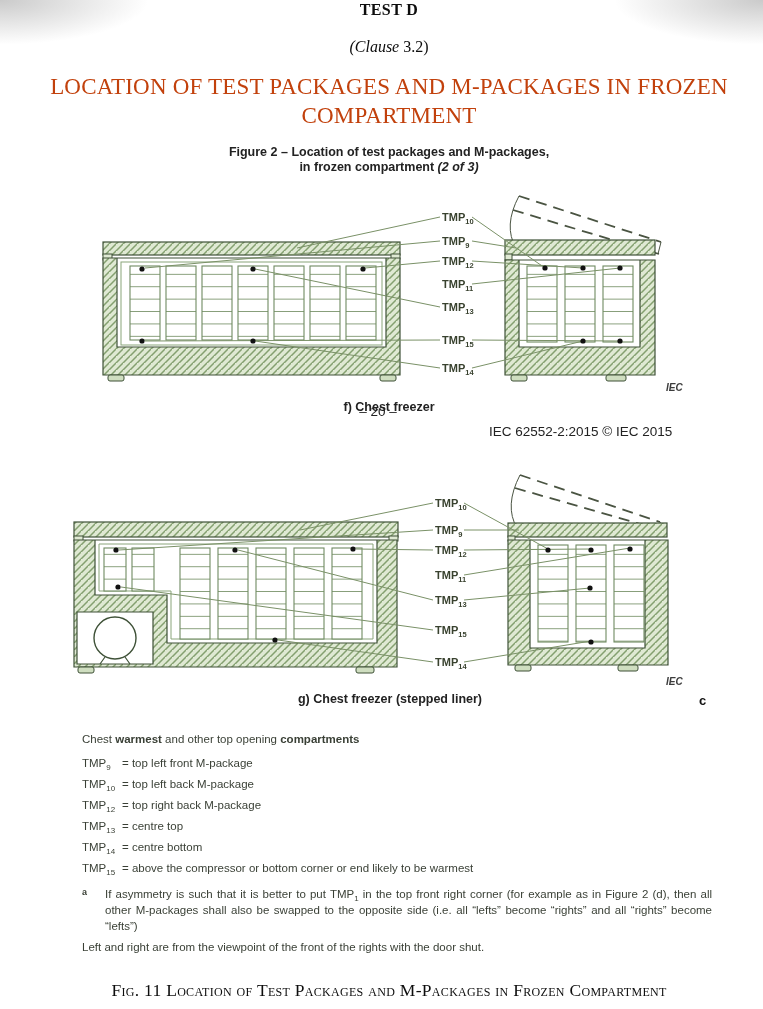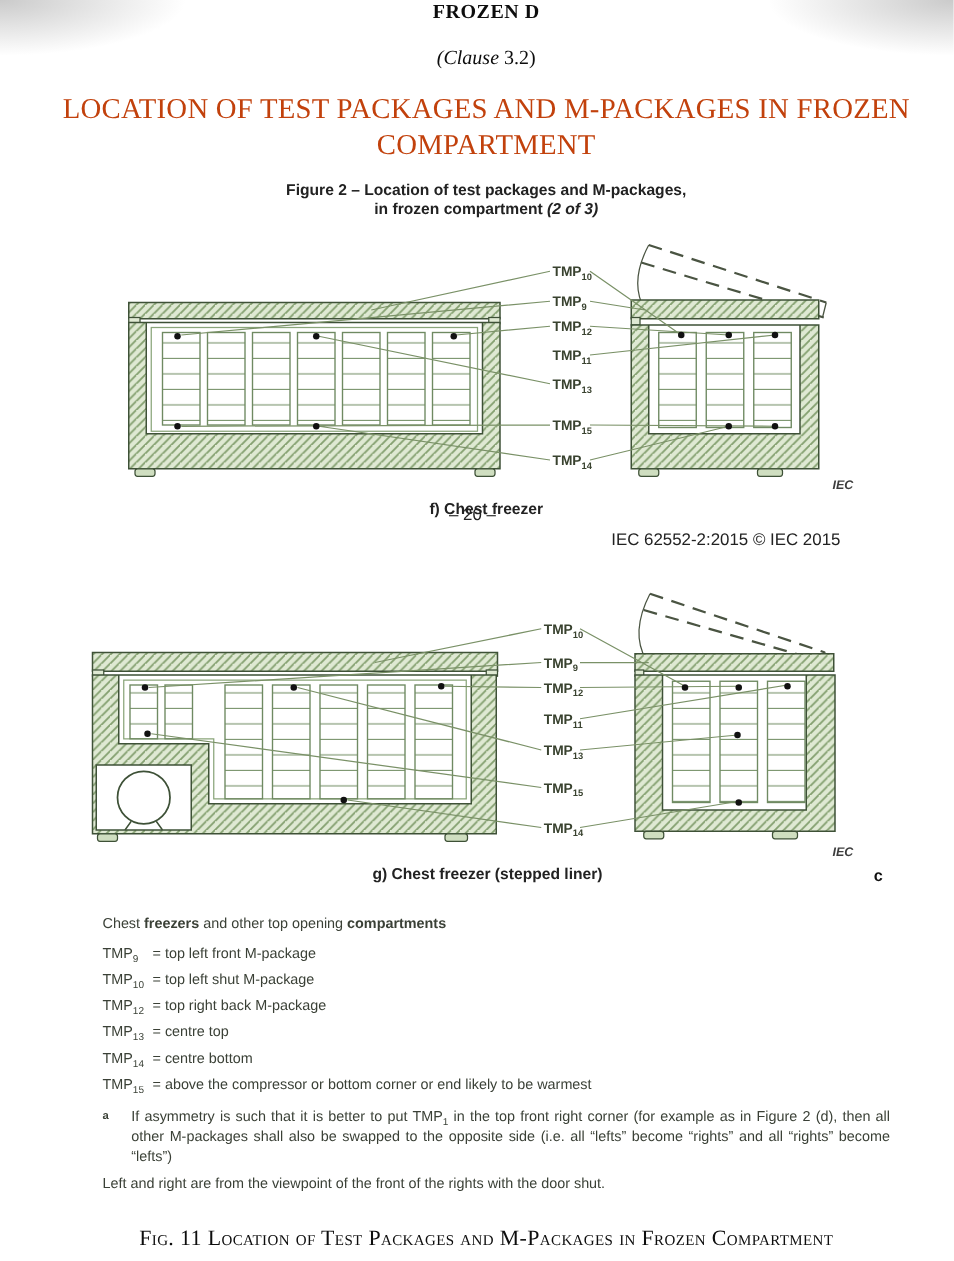--- a/index.html
+++ b/index.html
@@ -45,7 +45,7 @@
 <div class="abs shade" id="shade-tl"></div>
 <div class="abs shade" id="shade-tr"></div>
 
-<div class="abs ctr serif" id="annex">FROZEN D</div>
+<div class="abs ctr serif" id="annex">TEST D</div>
 
 <div class="abs ctr serif" id="clause"><span class="it">(Clause</span><span> 3.2)</span></div>
 

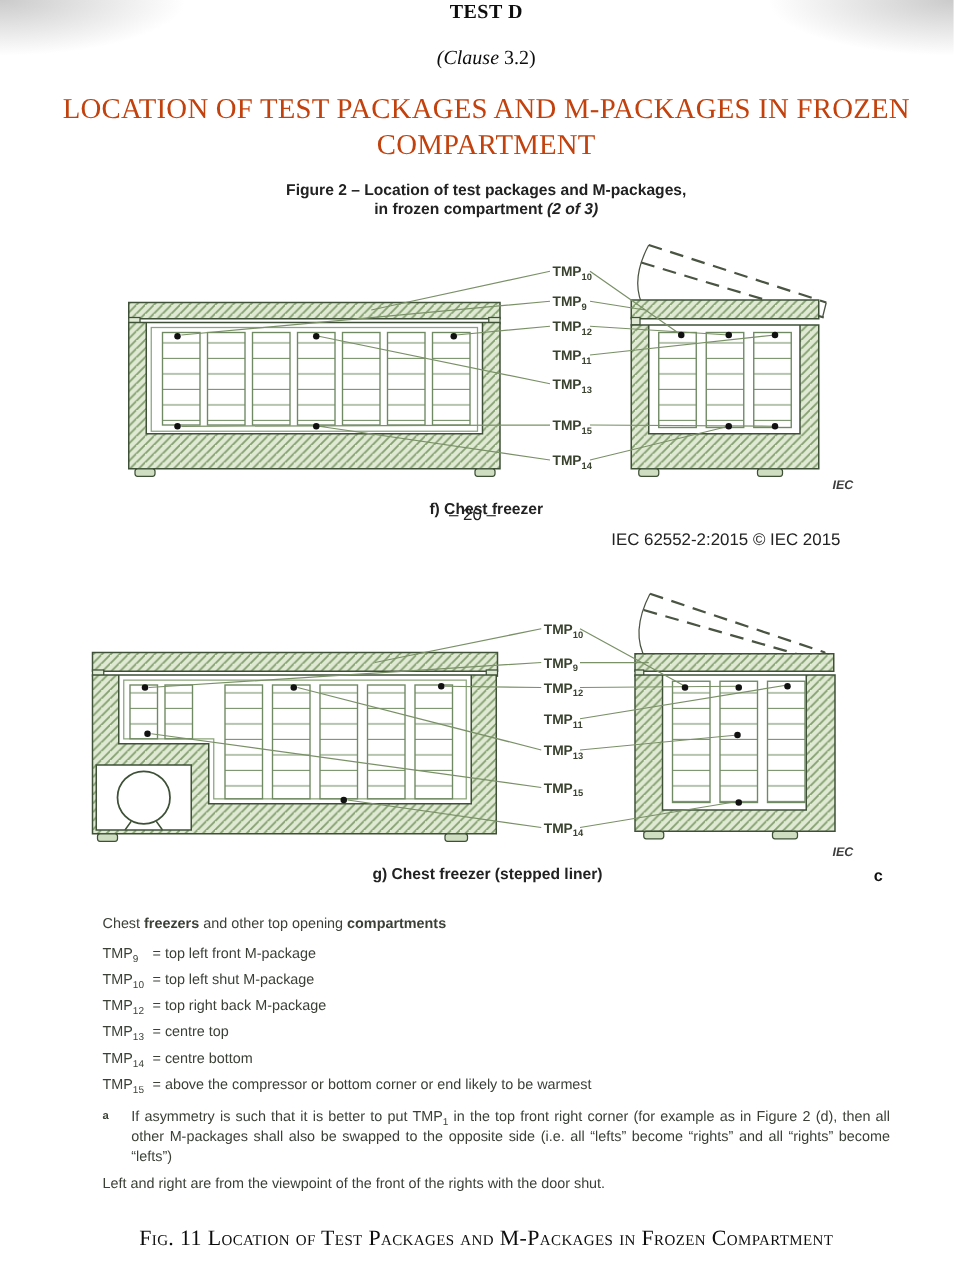--- a/index.html
+++ b/index.html
@@ -214,7 +214,7 @@
 <div class="abs" id="c-mark">c</div>
 
 <div class="abs" id="legend">
-  <div class="hd"><span>Chest </span><span class="b">freezers</span><span> and other top opening </span><span class="b">compartments</span></div>
+  <div class="hd"><span>Chest </span><span class="b">warmest</span><span> and other top opening </span><span class="b">compartments</span></div>
 
   <div class="entry"><span class="tmp"><span>TMP</span><sub>9</sub></span><span>= top left front M-package</span></div>
   <div class="entry"><span class="tmp"><span>TMP</span><sub>10</sub></span><span>= top left shut M-package</span></div>

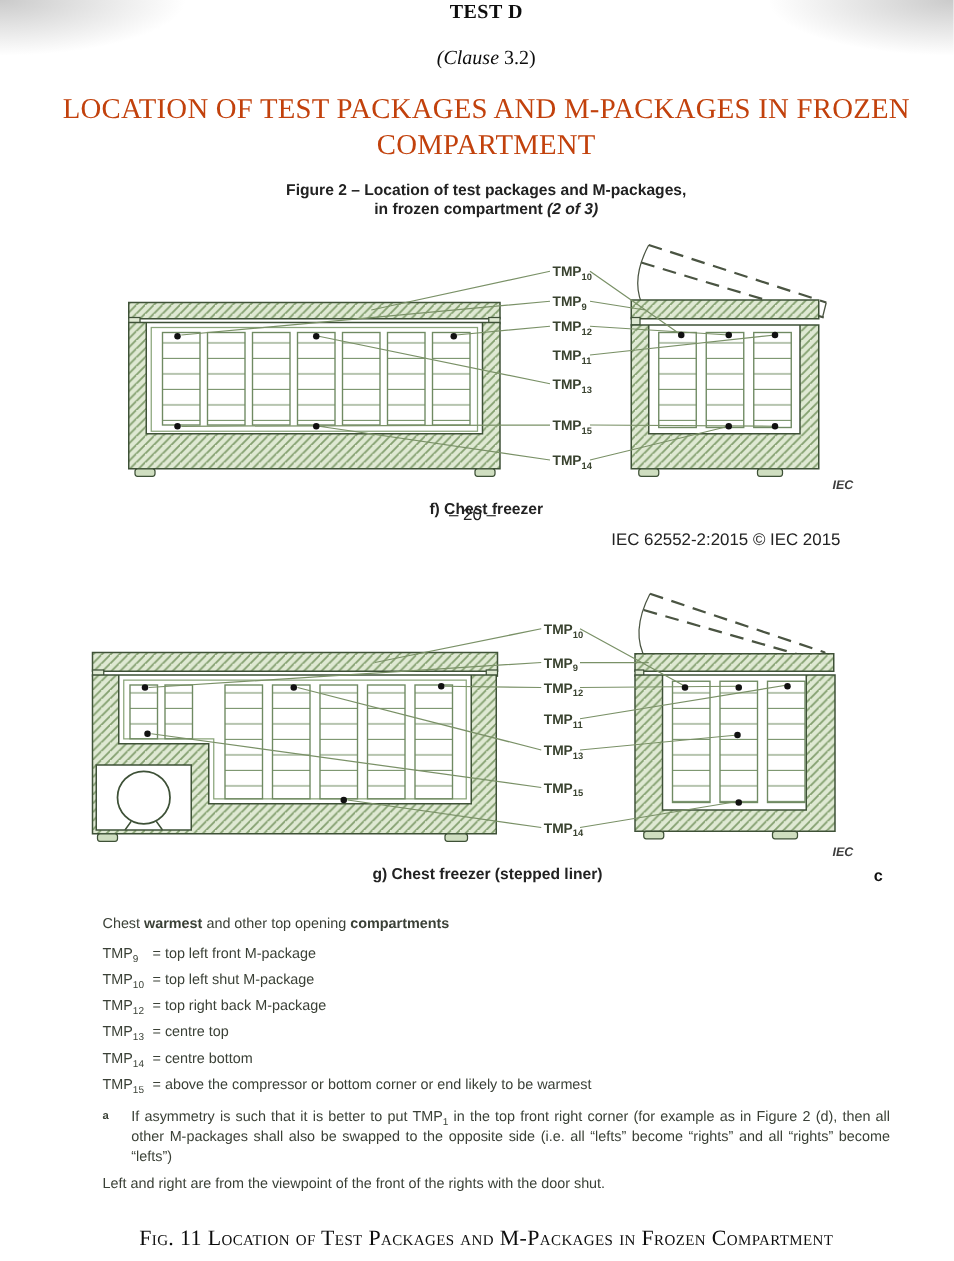--- a/index.html
+++ b/index.html
@@ -217,7 +217,7 @@
   <div class="hd"><span>Chest </span><span class="b">warmest</span><span> and other top opening </span><span class="b">compartments</span></div>
 
   <div class="entry"><span class="tmp"><span>TMP</span><sub>9</sub></span><span>= top left front M-package</span></div>
-  <div class="entry"><span class="tmp"><span>TMP</span><sub>10</sub></span><span>= top left shut M-package</span></div>
+  <div class="entry"><span class="tmp"><span>TMP</span><sub>10</sub></span><span>= top left back M-package</span></div>
   <div class="entry"><span class="tmp"><span>TMP</span><sub>12</sub></span><span>= top right back M-package</span></div>
   <div class="entry"><span class="tmp"><span>TMP</span><sub>13</sub></span><span>= centre top</span></div>
   <div class="entry"><span class="tmp"><span>TMP</span><sub>14</sub></span><span>= centre bottom</span></div>

